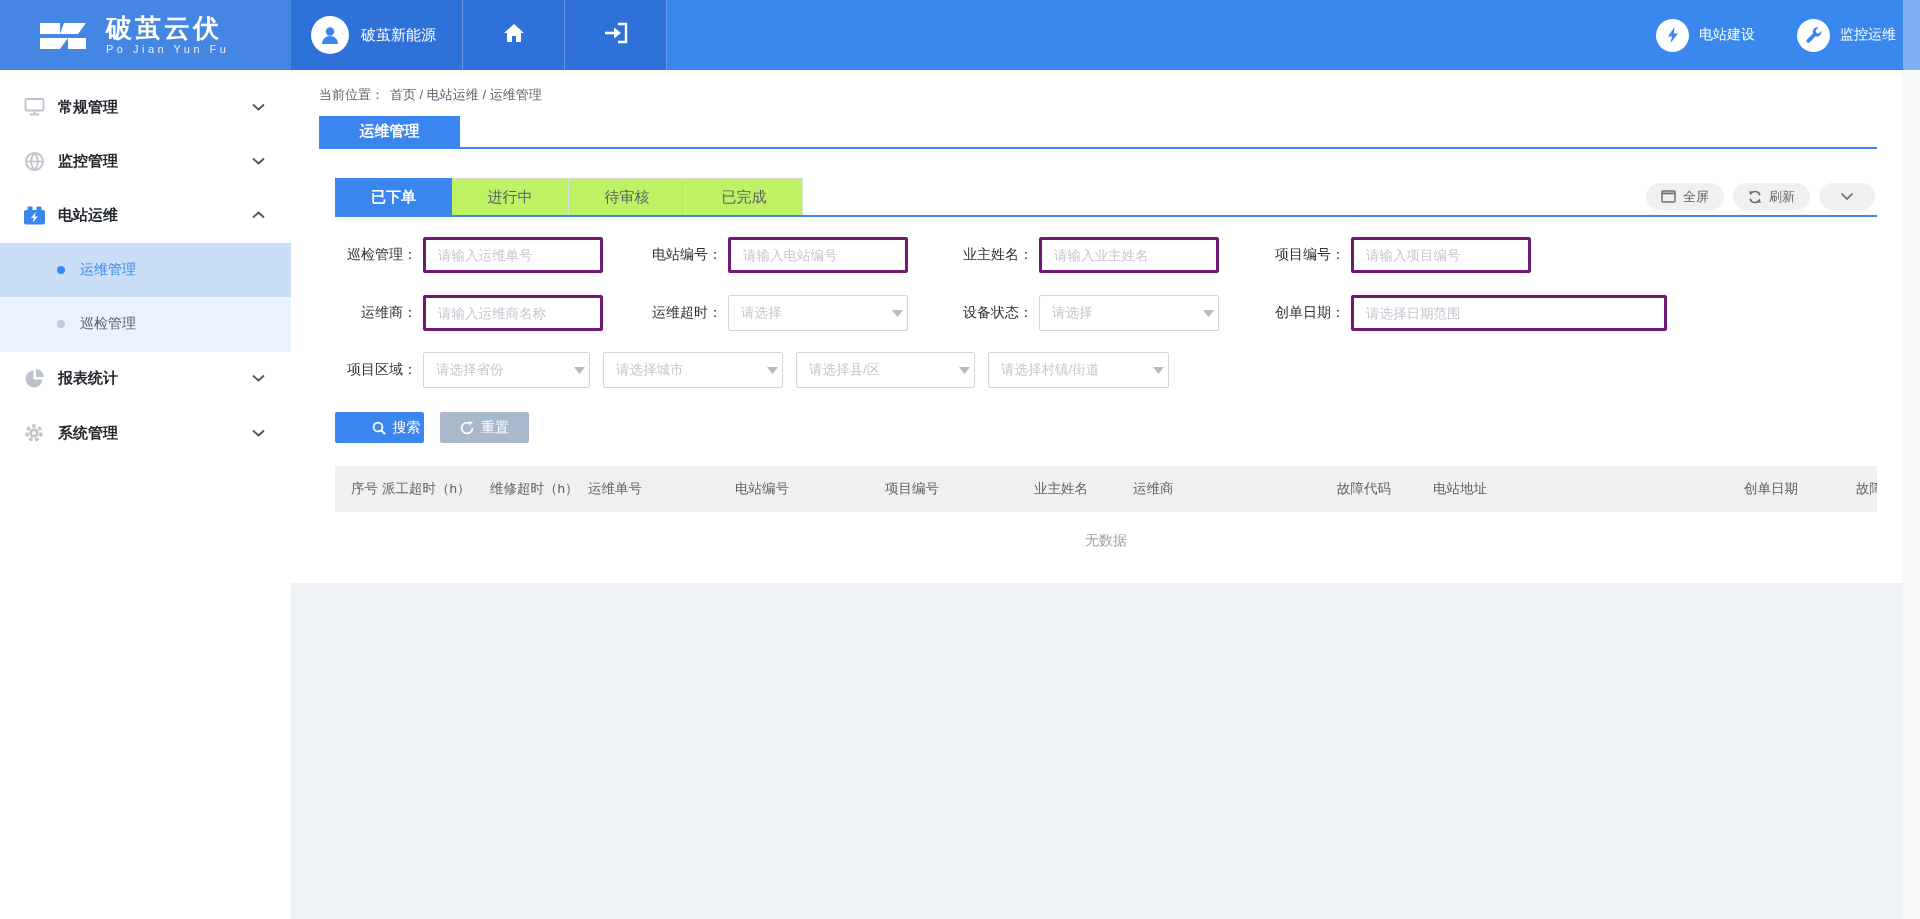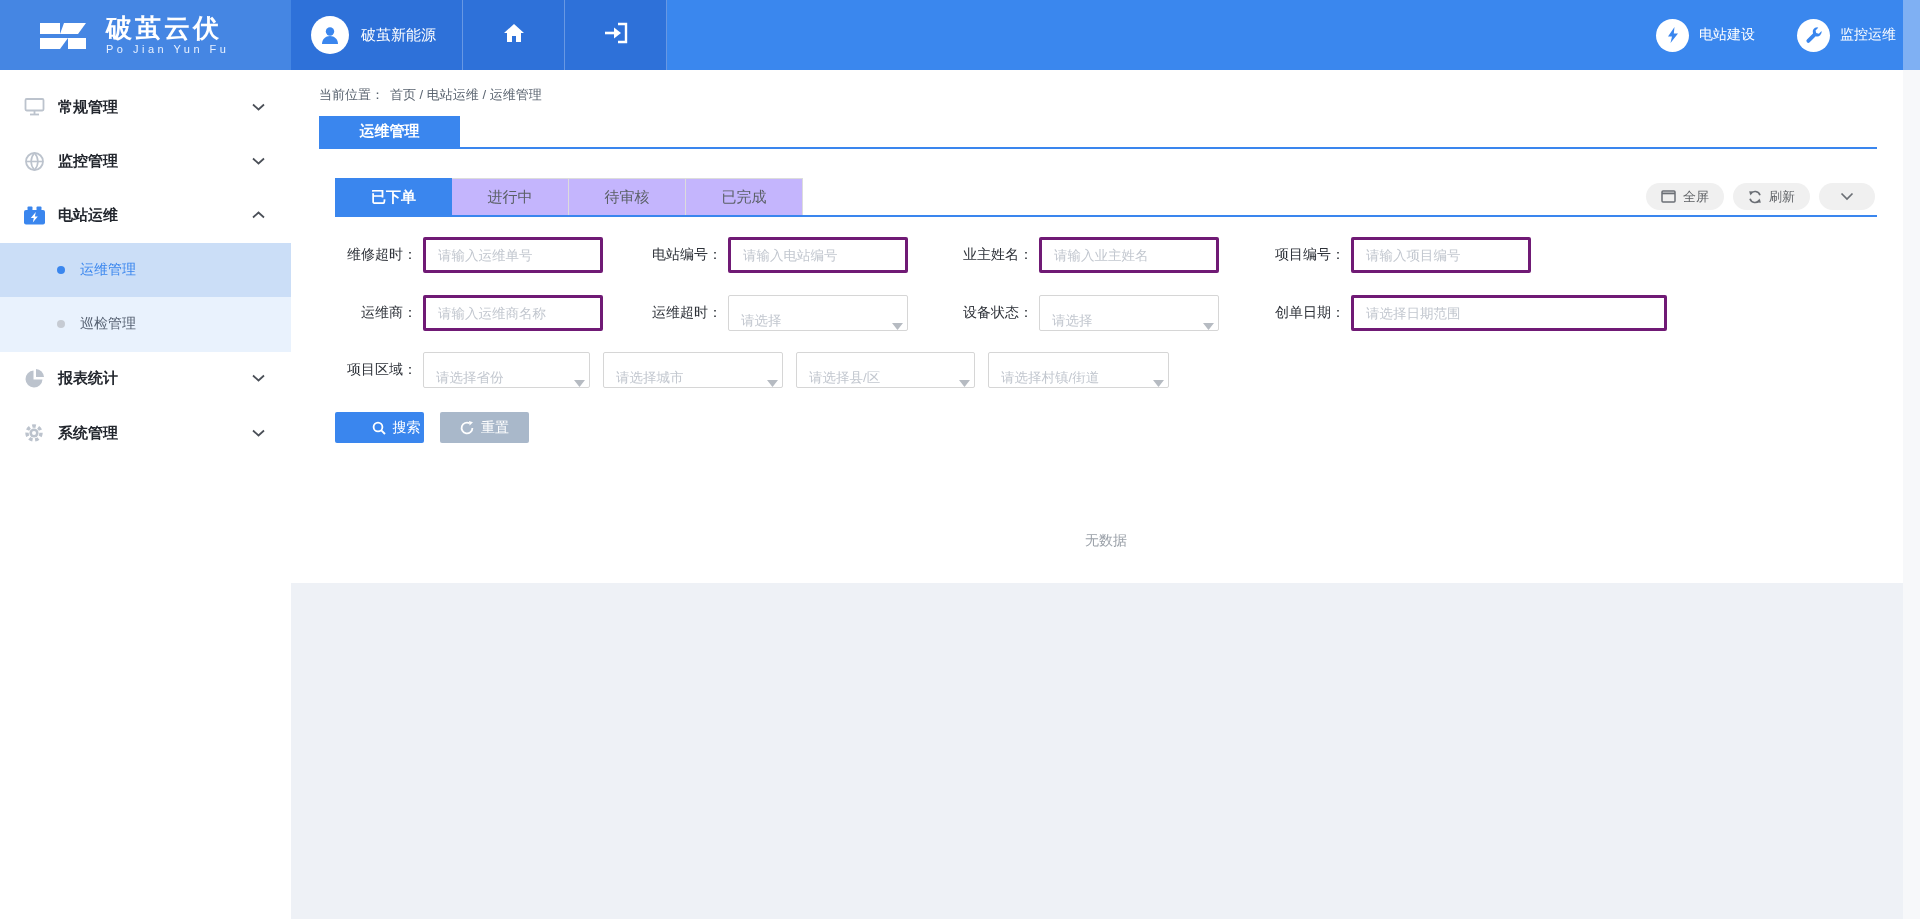--- a/index.html
+++ b/index.html
@@ -49,7 +49,7 @@
   .inner { position:absolute; left:44px; top:108px; width:1542px; height:400px; }
   .strip { position:absolute; left:0; top:0; width:1542px; height:38px; display:flex; align-items:center; }
   .strip-line { position:absolute; left:0; top:37px; width:1542px; height:2px; background:#3a86ee; }
-  .stab { width:117px; height:38px; display:flex; align-items:center; justify-content:center; font-size:15px; color:#5b6066; background:#c4b5fd; border:1px solid #dcdcdc; border-bottom:none; border-left:none; cursor:pointer; }
+  .stab { width:117px; height:38px; display:flex; align-items:center; justify-content:center; font-size:15px; color:#5b6066; background:#bef264; border:1px solid #dcdcdc; border-bottom:none; border-left:none; cursor:pointer; }
   .stab:first-child { border-left:1px solid #000000; }
   .stab.active { background:#3a86ee; color:#fff; font-weight:bold; border-color:#3a86ee; }
   .strip-tools { position:absolute; right:2px; top:5px; display:flex; gap:9px; align-items:center; }

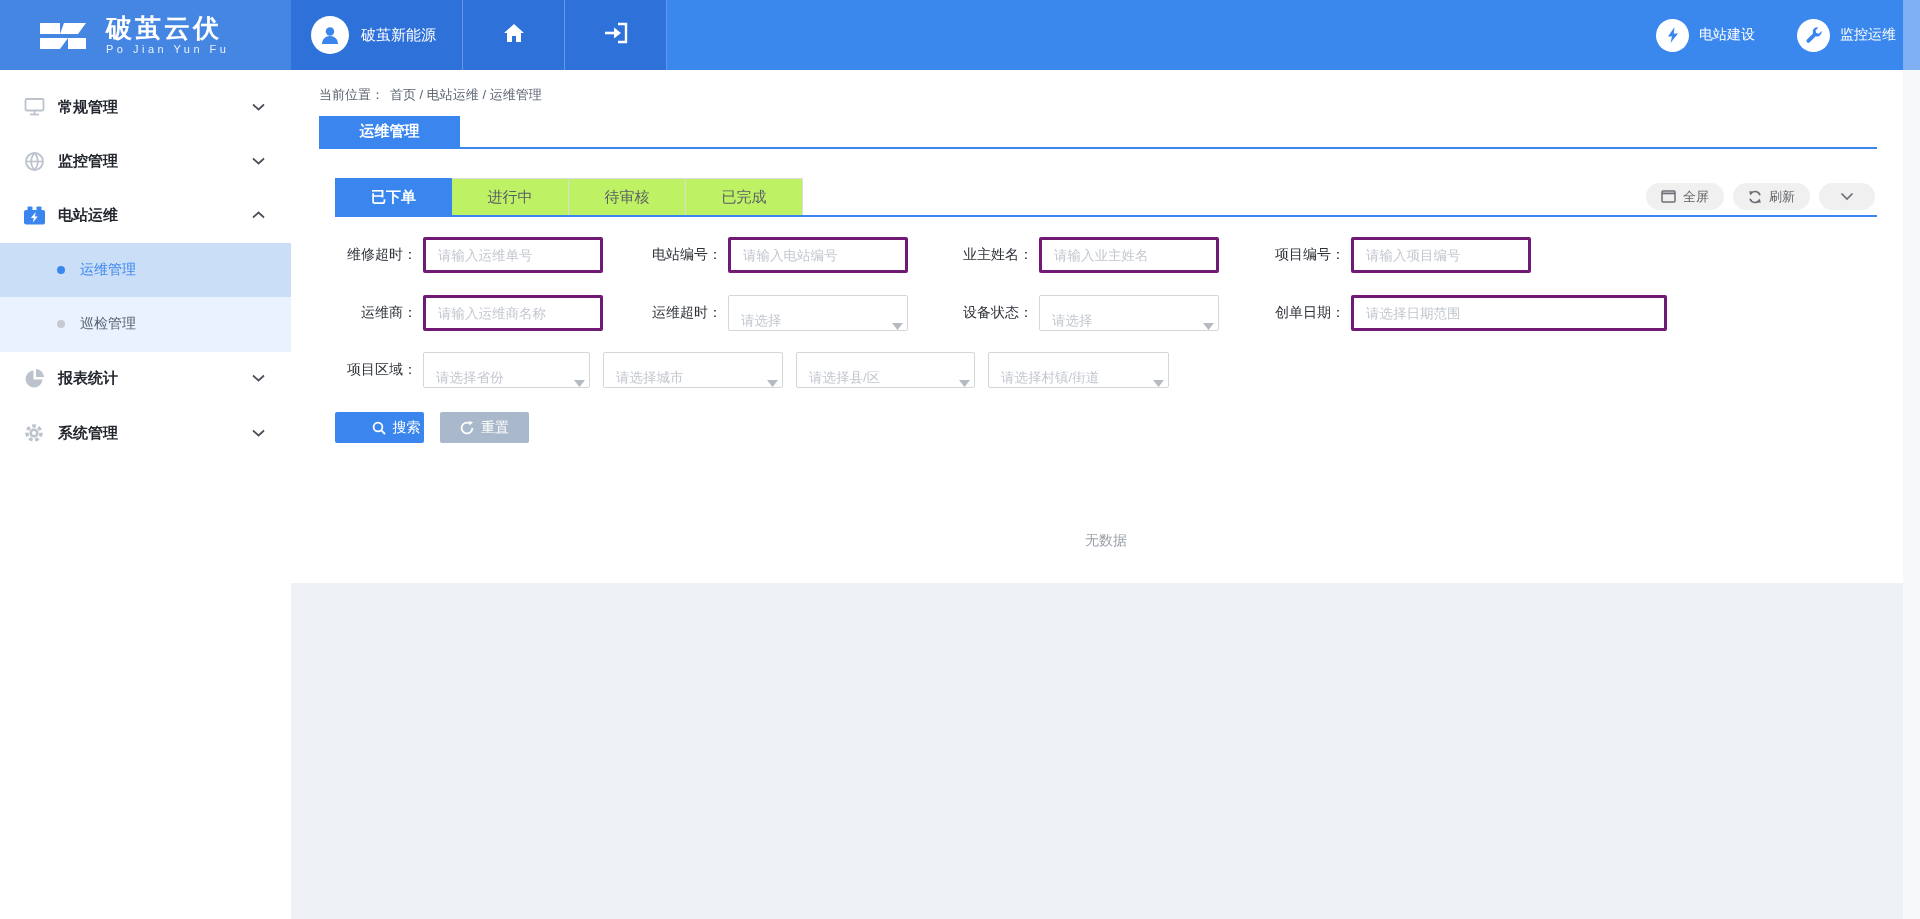--- a/index.html
+++ b/index.html
@@ -292,7 +292,7 @@
 
       <div class="frow" style="top:59px; width:1542px;">
         <div class="fgroup" style="left:0;">
-          <span class="flabel">维修超时：</span>
+          <span class="flabel">巡检管理：</span>
           <input class="finput" placeholder="请输入运维单号" style="">
         </div>
         <div class="fgroup" style="left:305px;">

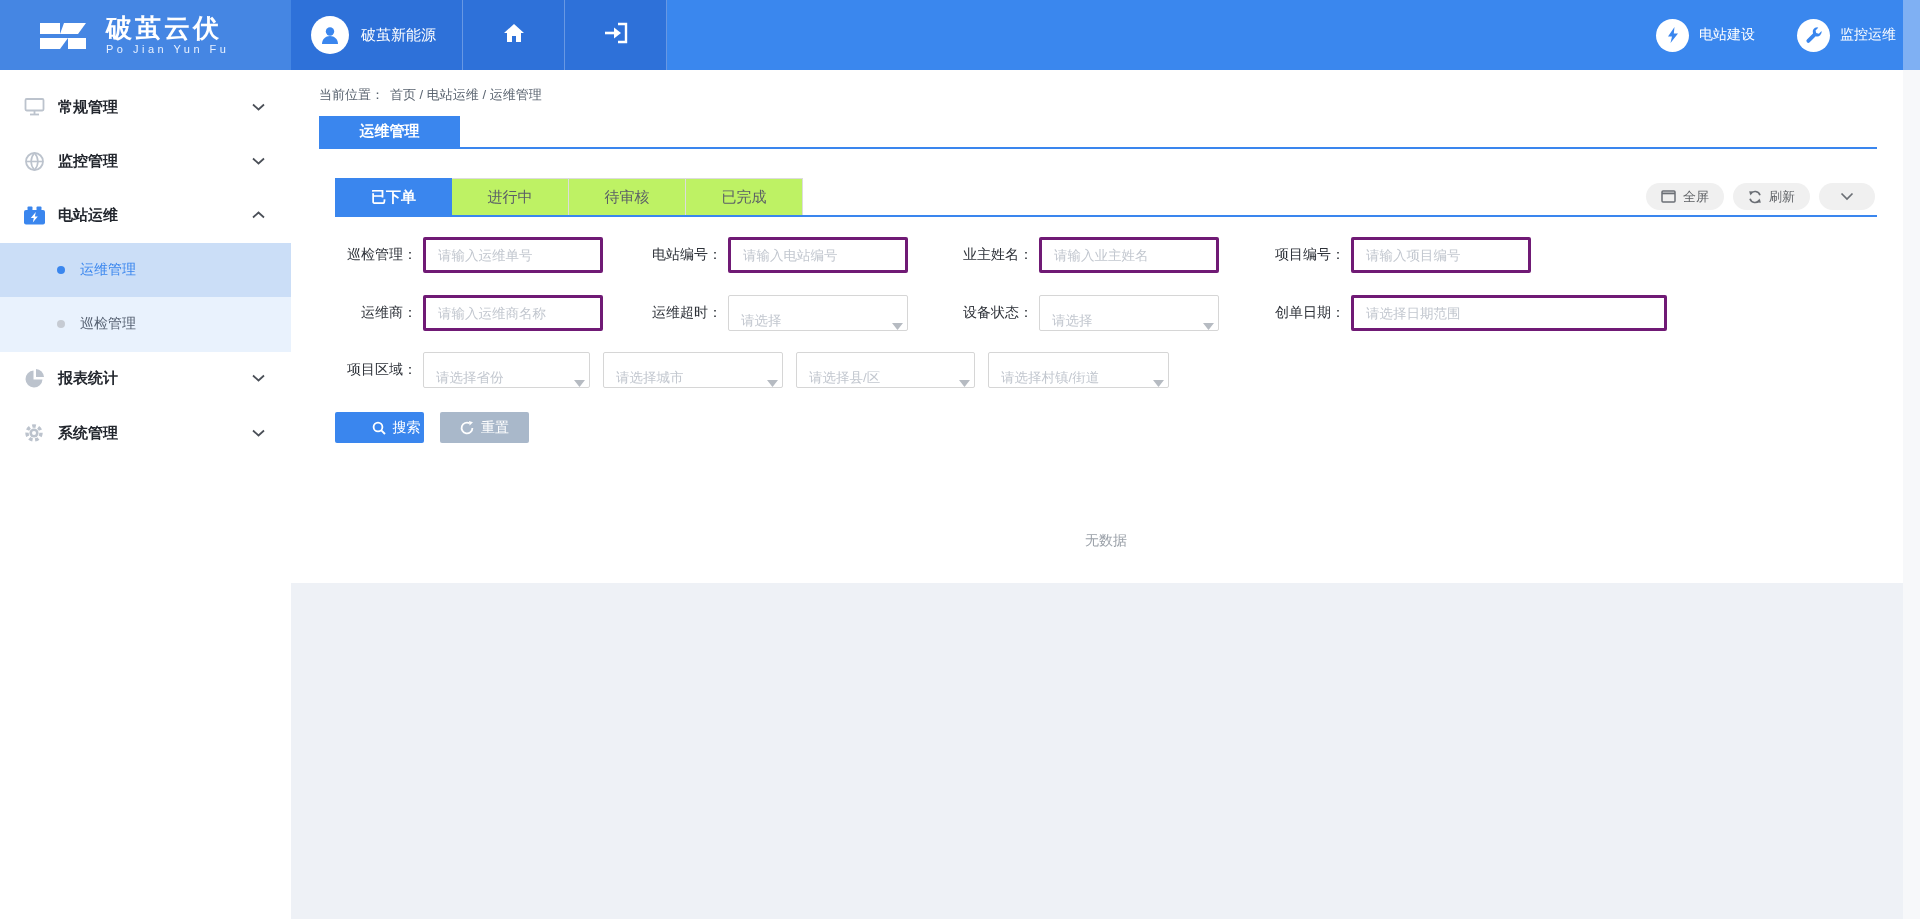--- a/index.html
+++ b/index.html
@@ -61,7 +61,7 @@
   .flabel { width:82px; text-align:right; font-size:14px; color:#2d3138; margin-right:6px; white-space:nowrap; }
   .finput { height:36px; border:3px solid #701a75; border-radius:2px; background:#fff; font-size:13.5px; padding:0 12px; color:#333; width:180px; font-family:"Liberation Sans",sans-serif; }
   .finput::placeholder { color:#c2c7cf; }
-  .fselect { height:36px; border:1px solid #d6d6d6; border-radius:2px; background:#fff; display:flex; align-items:flex-end; justify-content:space-between; padding:0 4px 0 12px; cursor:pointer; }
+  .fselect { height:36px; border:1px solid #d6d6d6; border-radius:2px; background:#fff; display:flex; align-items:center; justify-content:space-between; padding:0 4px 0 12px; cursor:pointer; }
   .fselect .ph { font-size:13.5px; color:#c2c7cf; }
   .fdate { position:relative; }
   .fdate .finput { width:316px; padding-right:34px; }

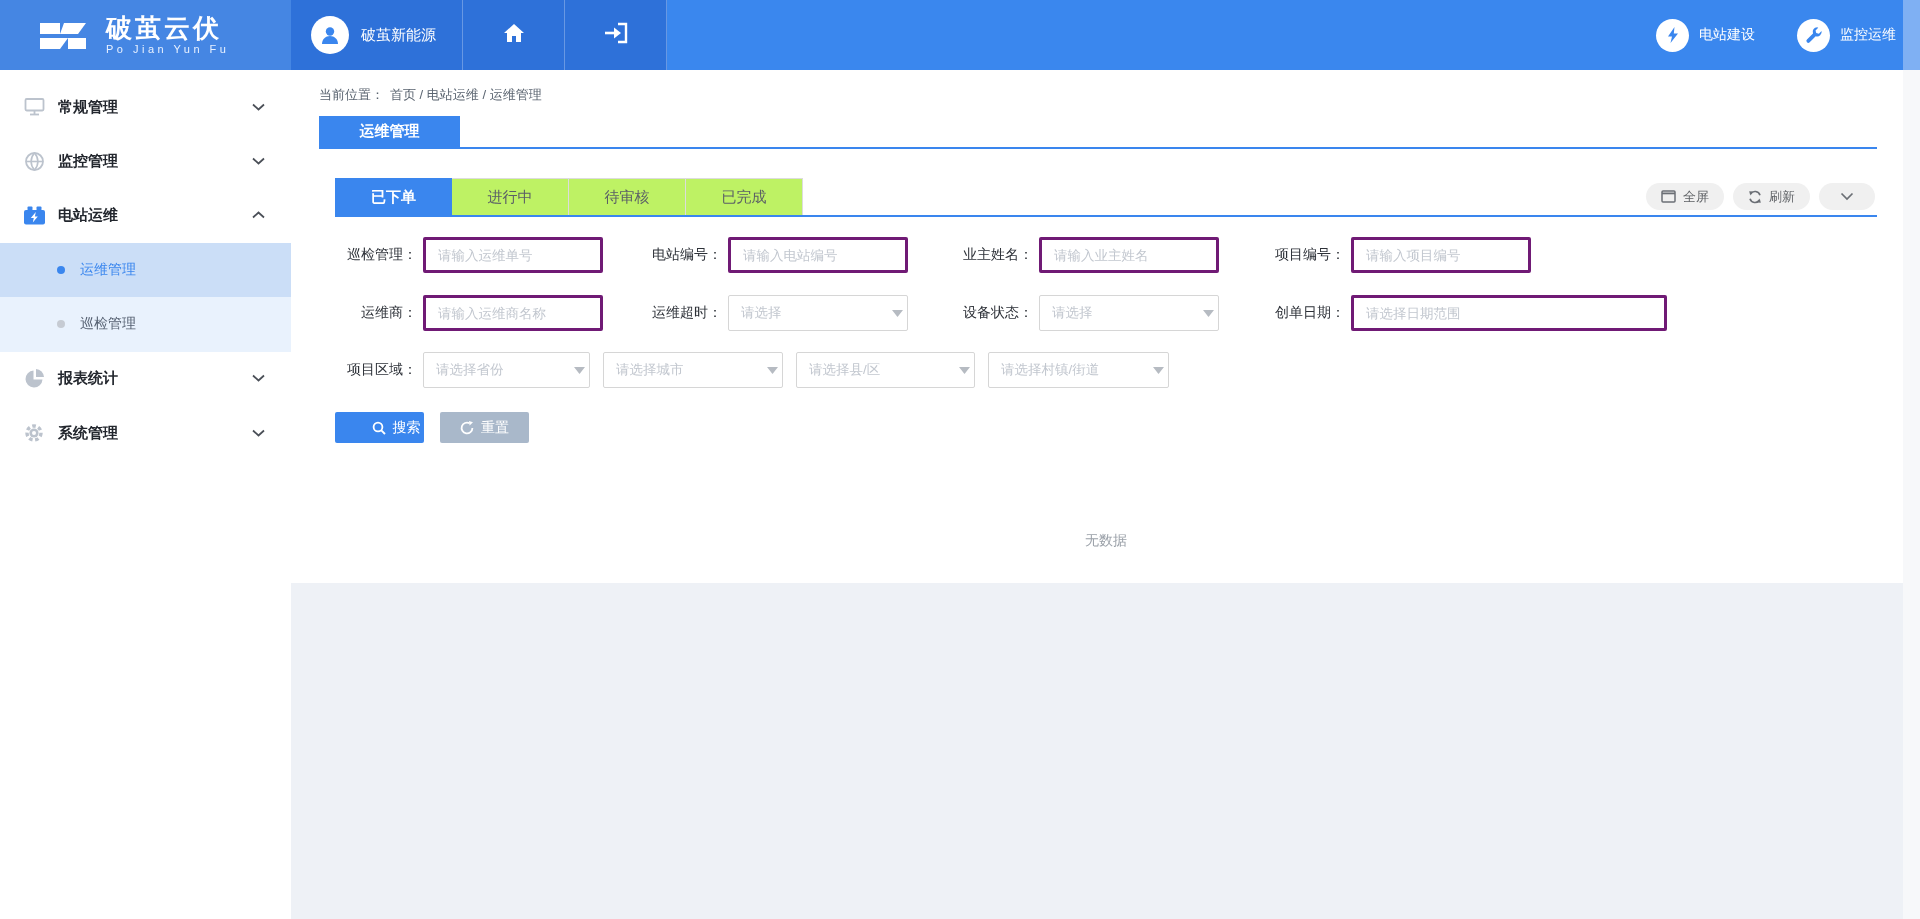--- a/index.html
+++ b/index.html
@@ -384,6 +384,20 @@
         </button>
       </div>
 
+      <div class="thead">
+        <span class="th c0">序号</span>
+        <span class="th c1">派工超时（h）</span>
+        <span class="th c2">维修超时（h）</span>
+        <span class="th c3">运维单号</span>
+        <span class="th c4">电站编号</span>
+        <span class="th c5">项目编号</span>
+        <span class="th c6">业主姓名</span>
+        <span class="th c7">运维商</span>
+        <span class="th c8">故障代码</span>
+        <span class="th c9">电站地址</span>
+        <span class="th c10">创单日期</span>
+        <span class="th c11">故障</span>
+      </div>
 
       <div class="empty-row">无数据</div>
     </div>

